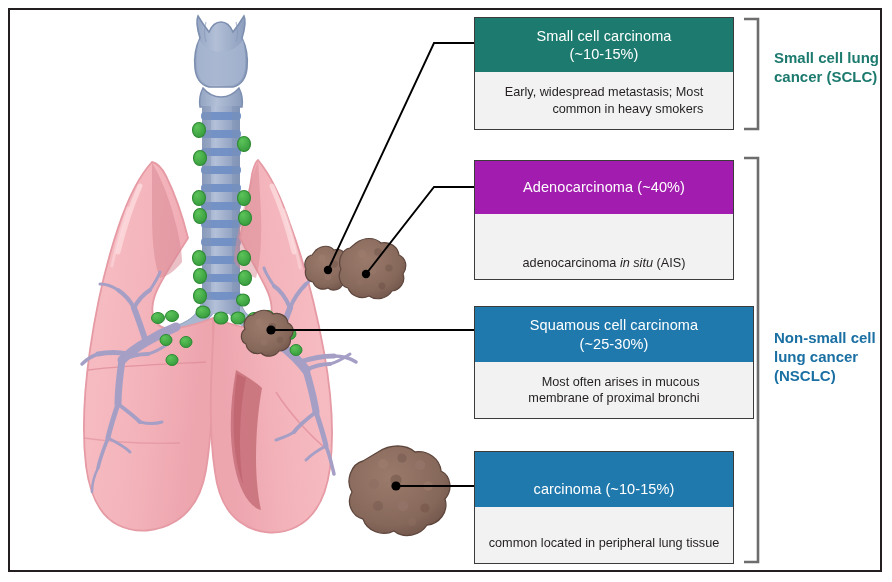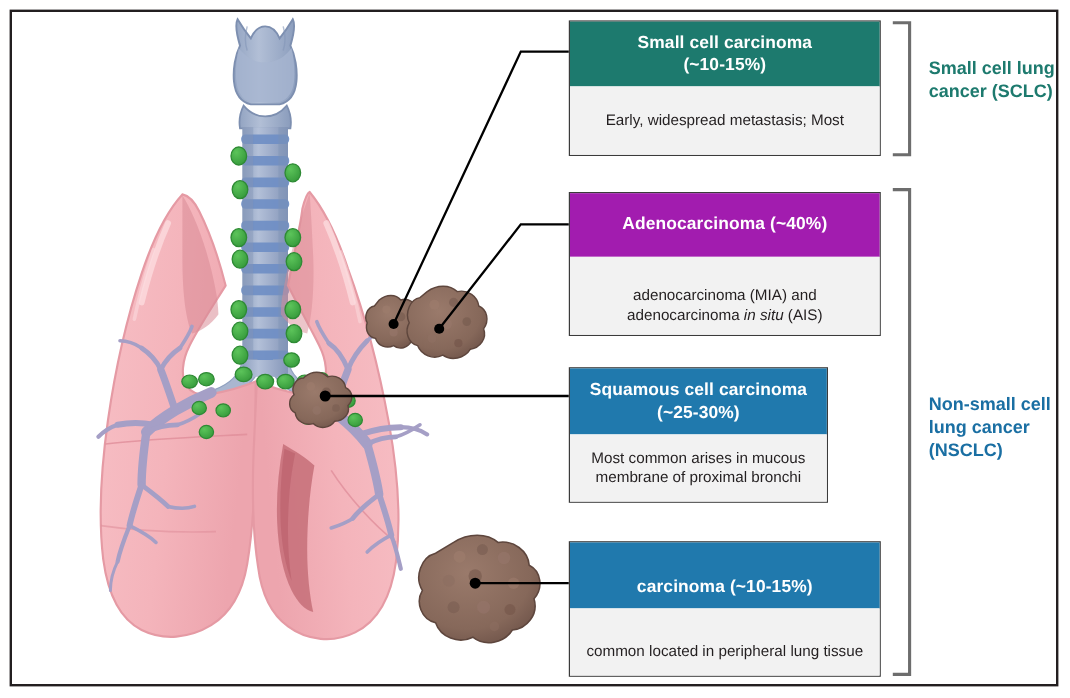--- a/index.html
+++ b/index.html
@@ -9,7 +9,7 @@
   #art{position:absolute;left:0;top:0;width:892px;height:582px;}
   .box{position:absolute;box-sizing:border-box;border:1.5px solid #3b3b3b;}
   .box-title{display:flex;align-items:center;justify-content:center;text-align:center;
-    color:#ffffff;font-weight:bold;font-size:14.5px;line-height:1.25;letter-spacing:.1px;box-sizing:border-box;padding:2px 8px;}
+    color:#ffffff;font-weight:normal;font-size:14.5px;line-height:1.25;letter-spacing:.1px;box-sizing:border-box;padding:2px 8px;}
   .box-body{display:flex;align-items:center;justify-content:center;text-align:center;
     background:#f2f2f2;color:#231f20;font-size:12.7px;line-height:1.3;box-sizing:border-box;padding:18px 9px;}
   .grp-label{position:absolute;font-weight:bold;font-size:15px;line-height:1.28;}

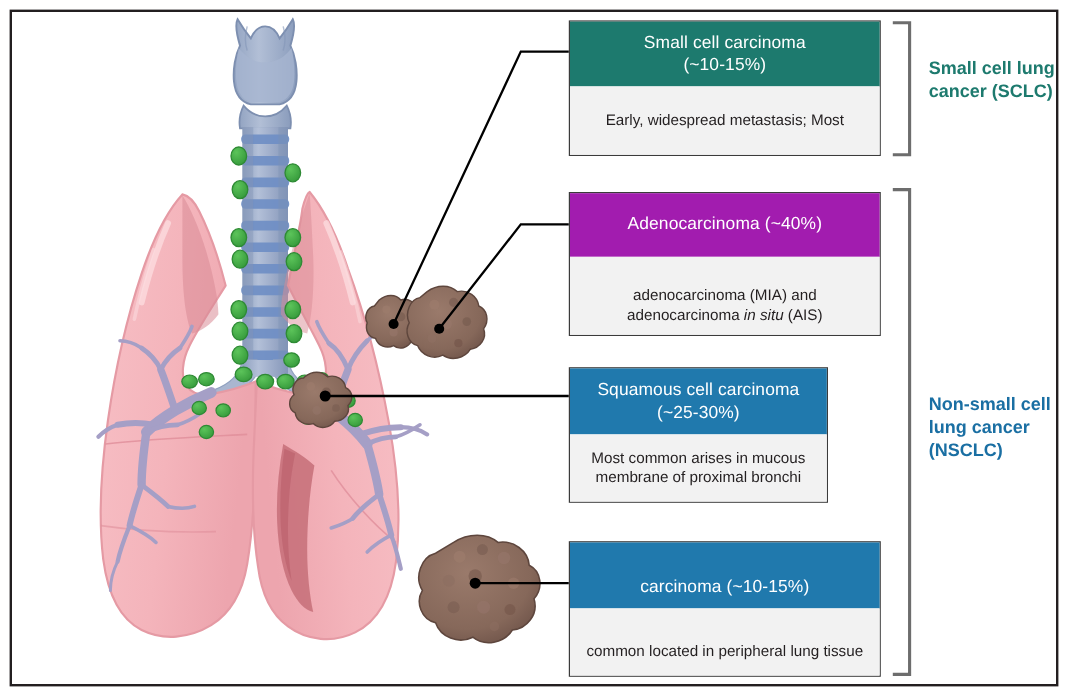--- a/index.html
+++ b/index.html
@@ -10,7 +10,7 @@
   .box{position:absolute;box-sizing:border-box;border:1.5px solid #3b3b3b;}
   .box-title{display:flex;align-items:center;justify-content:center;text-align:center;
     color:#ffffff;font-weight:normal;font-size:14.5px;line-height:1.25;letter-spacing:.1px;box-sizing:border-box;padding:2px 8px;}
-  .box-body{display:flex;align-items:center;justify-content:center;text-align:center;
+  .box-body{display:flex;align-items:center;justify-content:center;text-align:right;
     background:#f2f2f2;color:#231f20;font-size:12.7px;line-height:1.3;box-sizing:border-box;padding:18px 9px;}
   .grp-label{position:absolute;font-weight:bold;font-size:15px;line-height:1.28;}
   .sclc-label{color:#1d7a6e;}

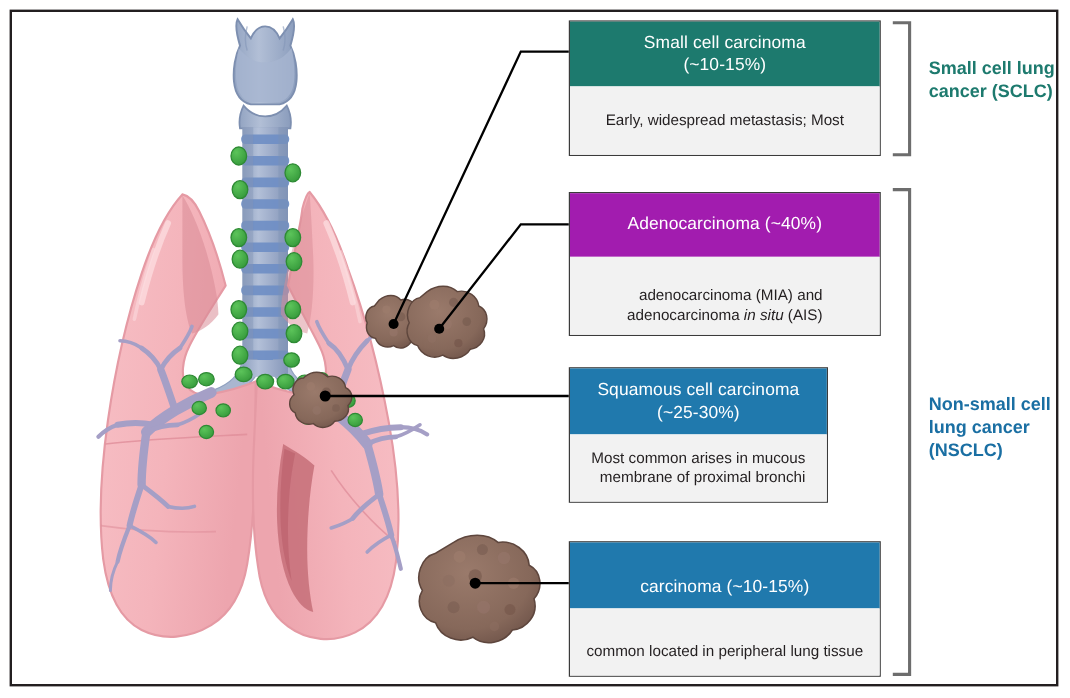--- a/index.html
+++ b/index.html
@@ -315,7 +315,7 @@
     </div>
     <div class="box-body" style="height:57px;">
       <span><span>Early, widespread metastasis; Most</span><br>
-      </span>
+      <span>common in heavy smokers</span></span>
     </div>
   </div>
 

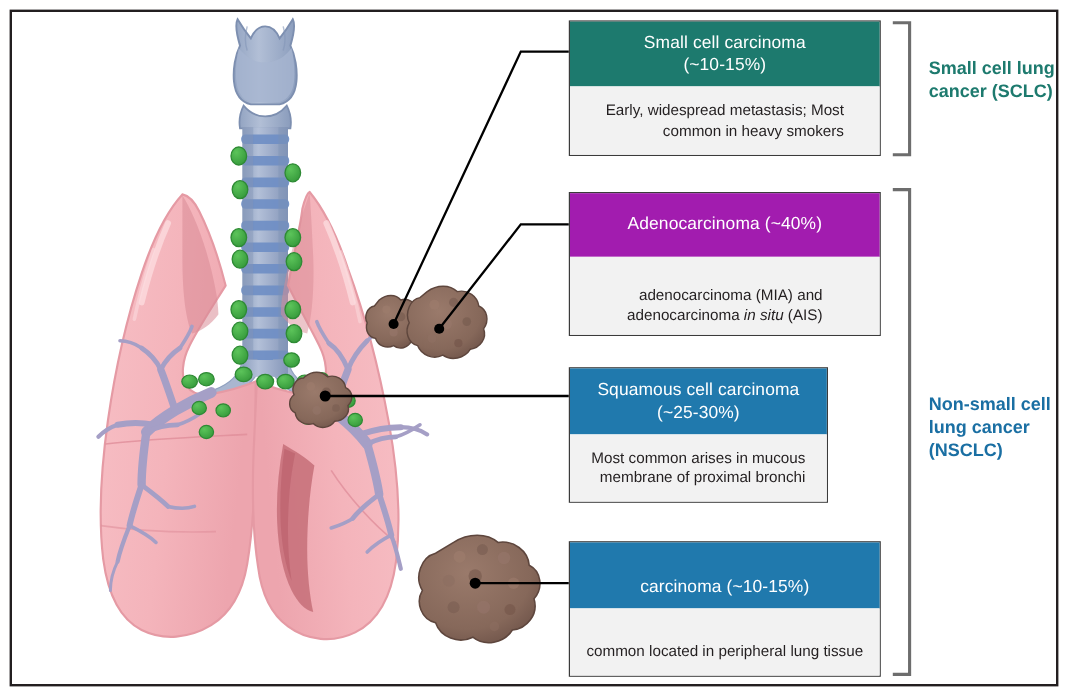--- a/index.html
+++ b/index.html
@@ -326,7 +326,7 @@
     <div class="box-body" style="height:65px;">
       <span>
         <br>
-        <span>adenocarcinoma (MIA) and</span><br>
+        <br>
         <span>adenocarcinoma </span><i>in situ</i><span> (AIS)</span>
       </span>
     </div>

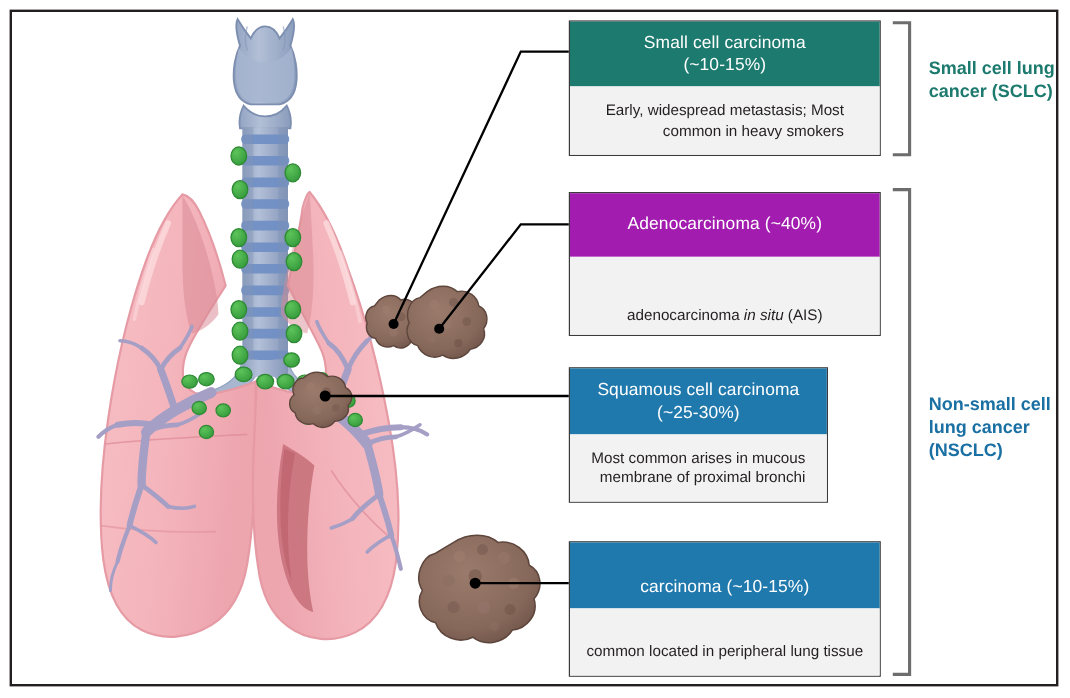--- a/index.html
+++ b/index.html
@@ -332,7 +332,7 @@
     </div>
   </div>
 
-  <div class="box" style="left:474px;top:306px;width:216px;height:113px;">
+  <div class="box" style="left:474px;top:306px;width:280px;height:113px;">
     <div class="box-title" style="height:55px;background:#2079ad;">
       <span><span>Squamous cell carcinoma</span><br>
       <span>(~25-30%)</span></span>

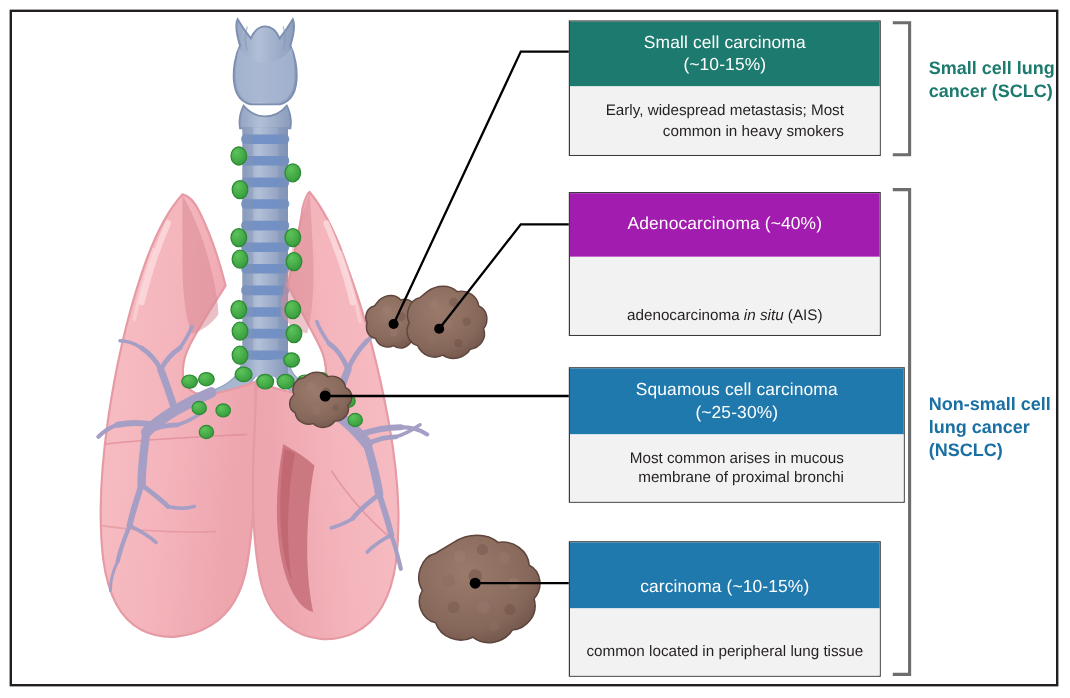--- a/index.html
+++ b/index.html
@@ -338,7 +338,7 @@
       <span>(~25-30%)</span></span>
     </div>
     <div class="box-body" style="height:56px;">
-      <span><span>Most common arises in mucous</span><br>
+      <span><span>Most often arises in mucous</span><br>
       <span>membrane of proximal bronchi</span></span>
     </div>
   </div>

